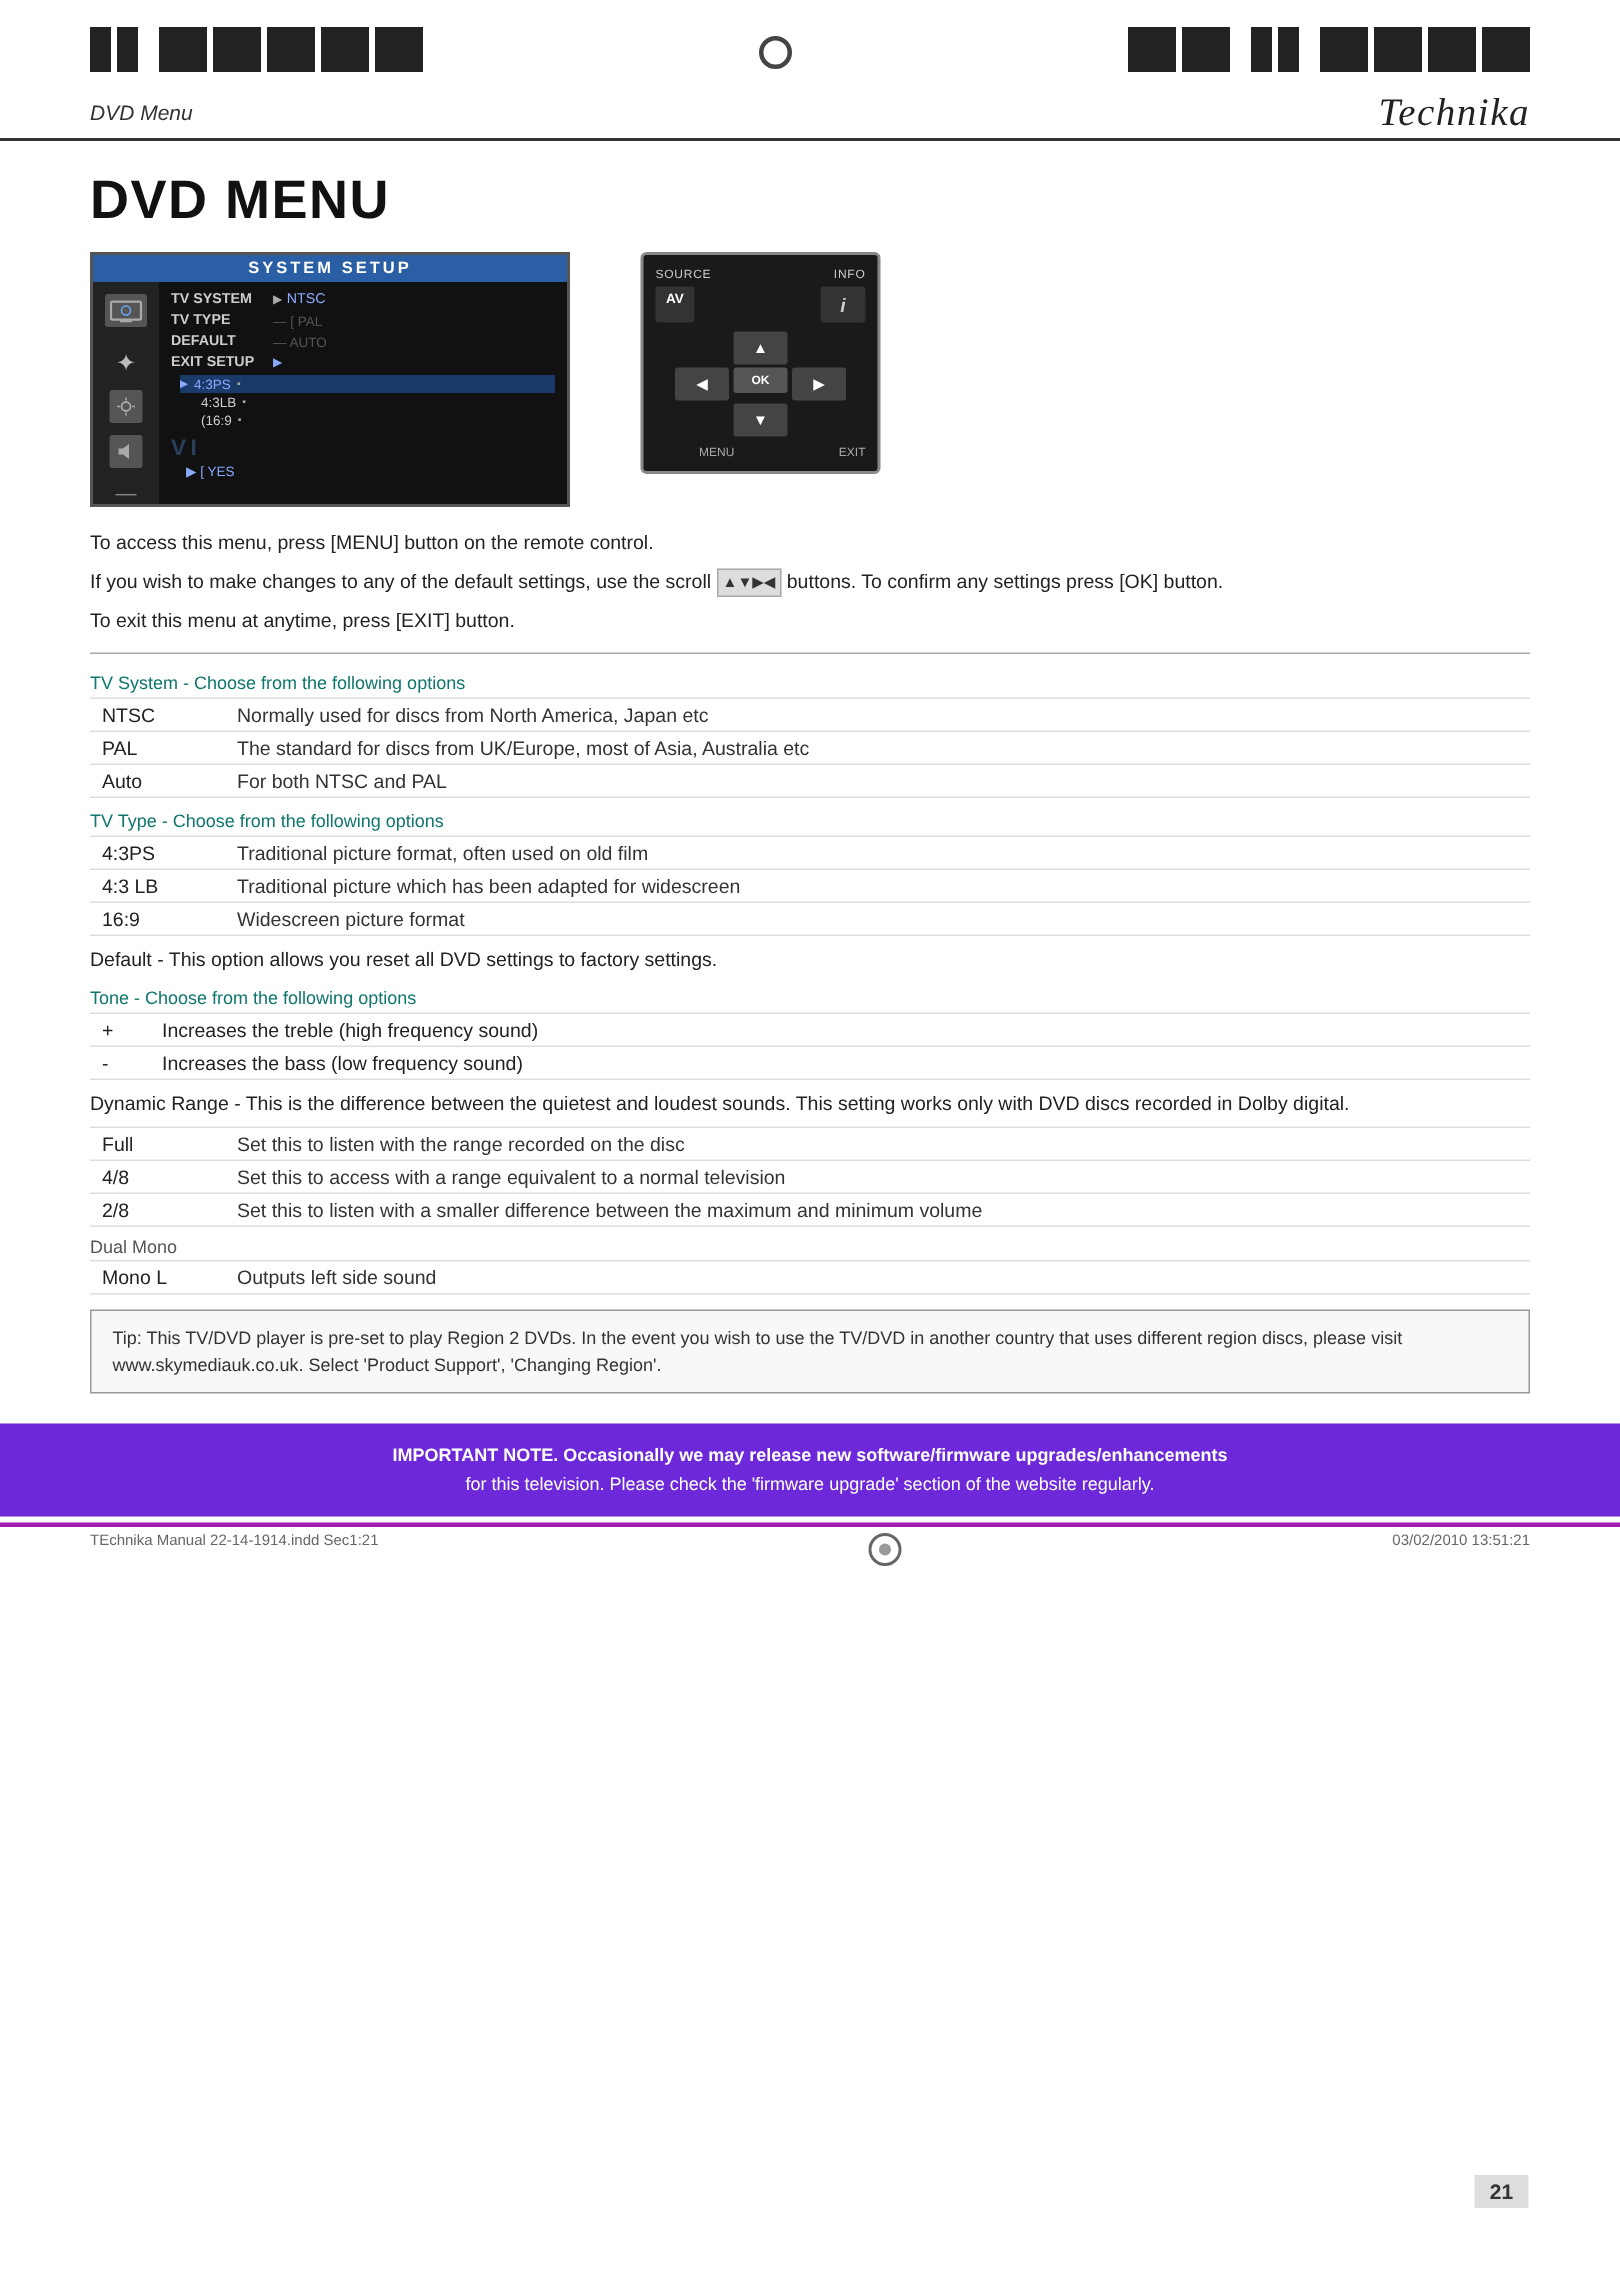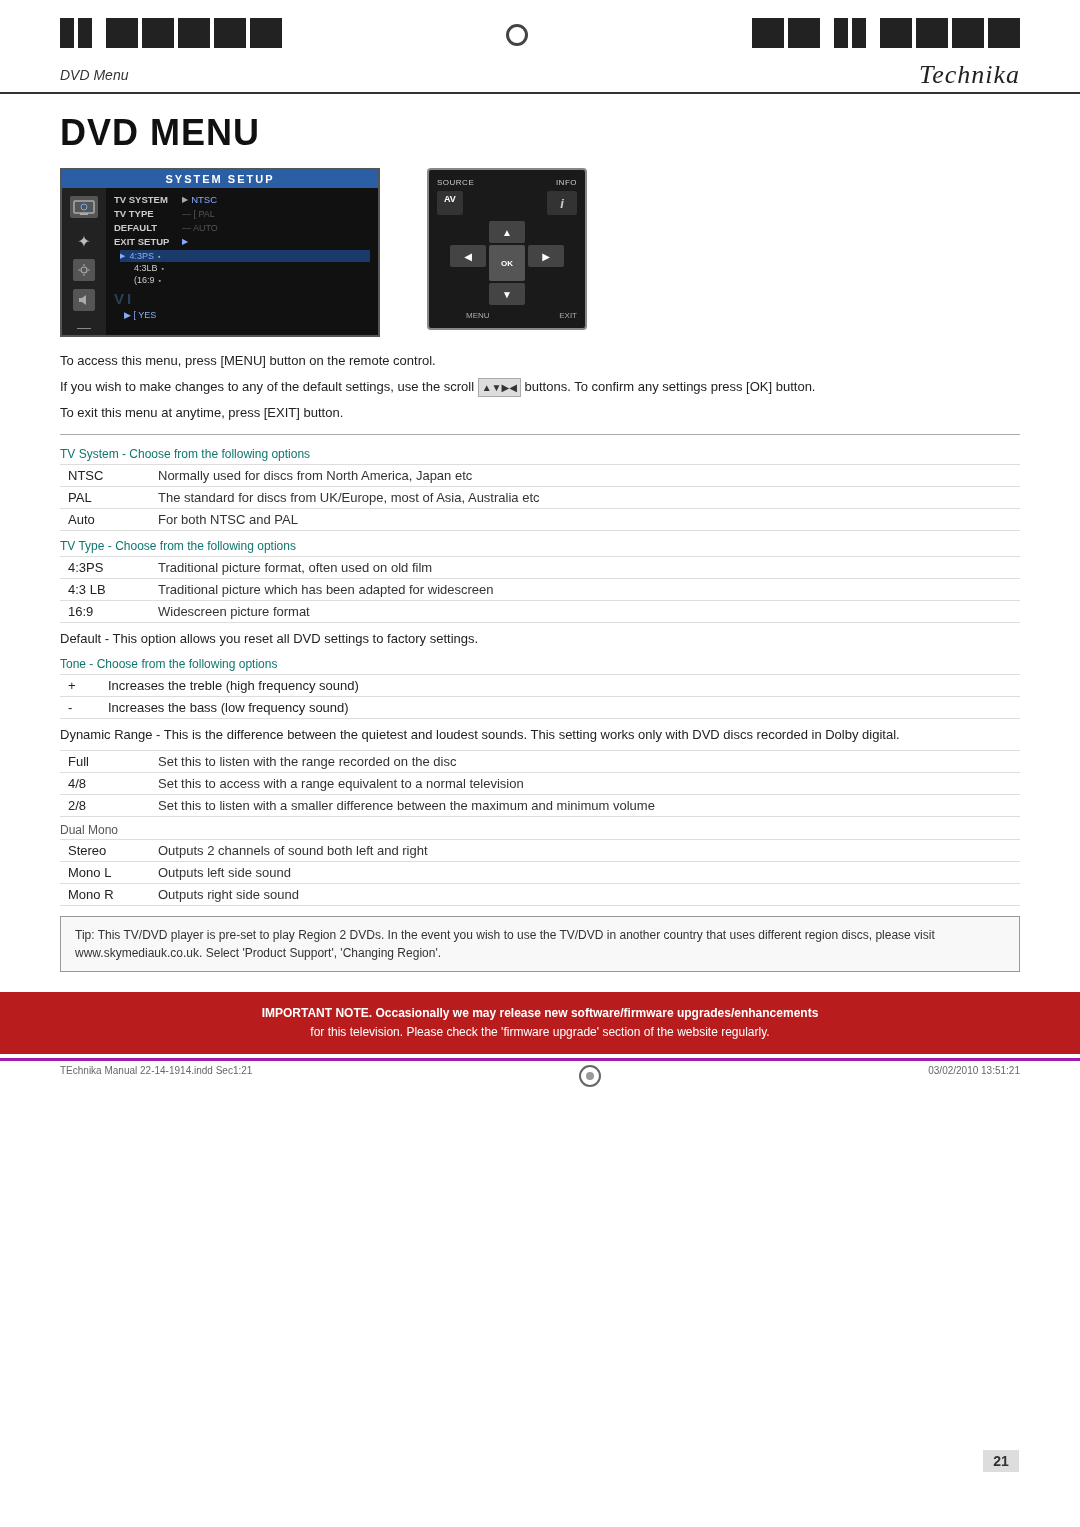--- a/index.html
+++ b/index.html
@@ -543,7 +543,7 @@
 
         <div style="display:flex;justify-content:center;gap:3px;margin-bottom:2px;">
           <div class="remote-dpad-btn" style="width:36px;height:22px;">◀</div>
-          <div class="remote-dpad-btn ok" style="width:36px;height:36px;">OK</div>
+          <div class="remote-dpad-btn ok" style="width:36px;height:17px;">OK</div>
           <div class="remote-dpad-btn" style="width:36px;height:22px;">▶</div>
         </div>
 

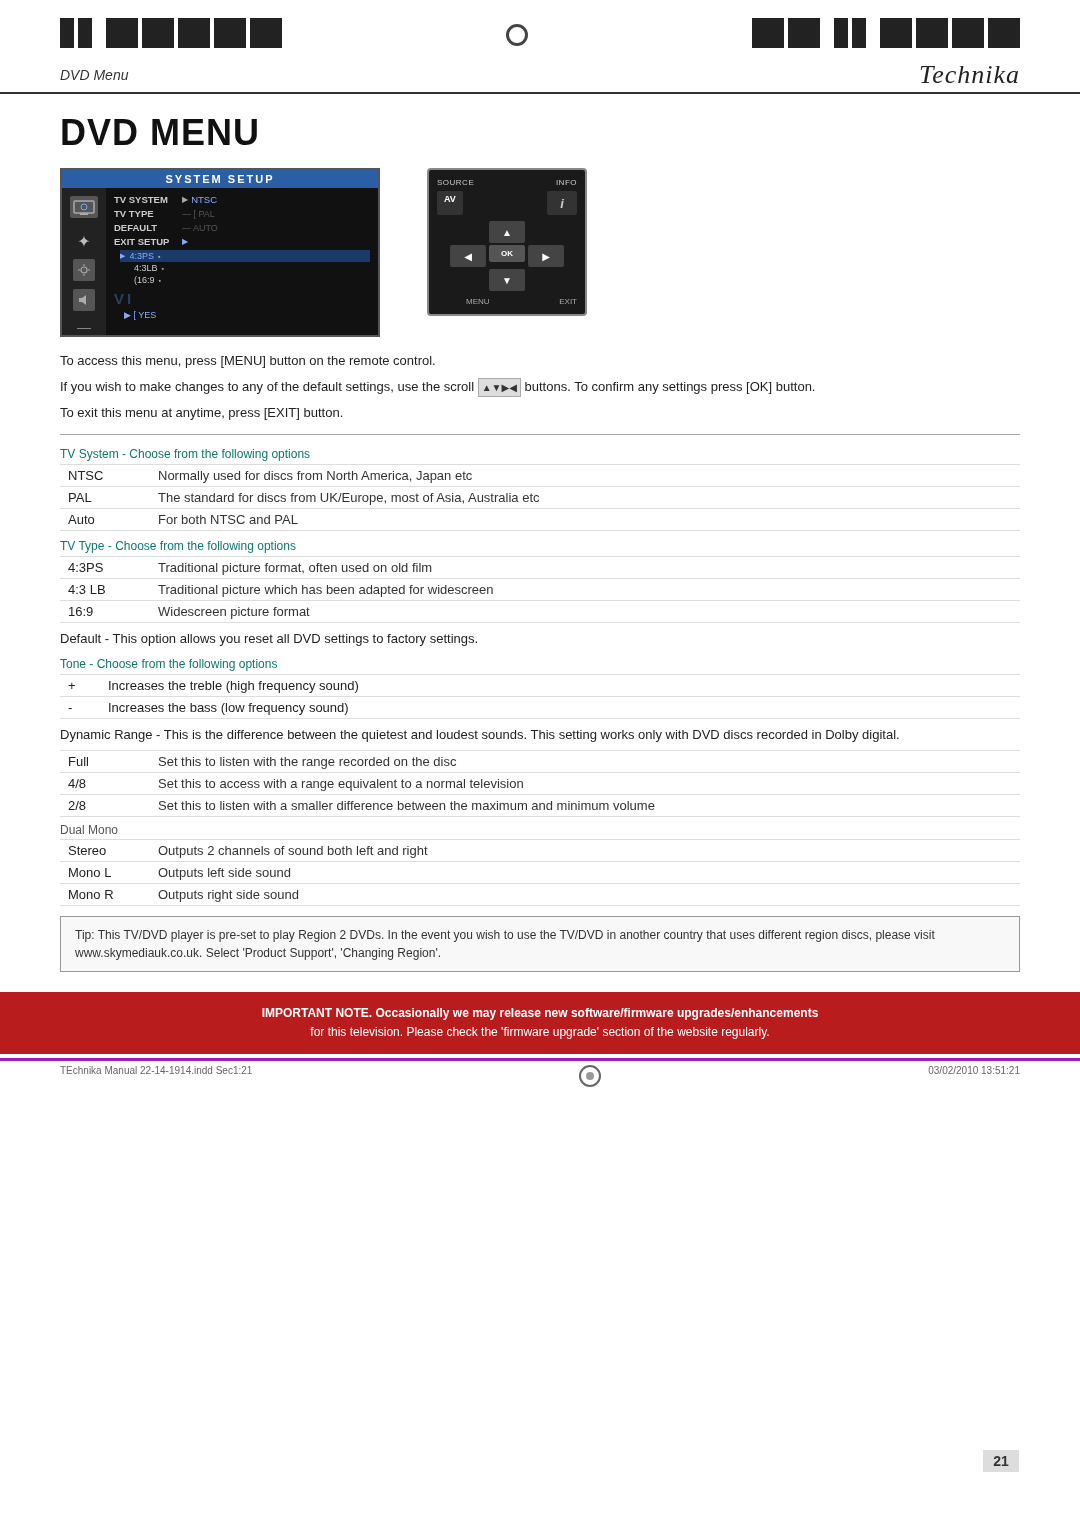--- a/index.html
+++ b/index.html
@@ -641,10 +641,6 @@
   <div class="dual-mono-label">Dual Mono</div>
   <table class="info-table">
     <tbody>
-        <tr>
-      <td>Stereo</td>
-      <td>Outputs 2 channels of sound both left and right</td>
-    </tr>
     <tr>
       <td>Mono L</td>
       <td>Outputs left side sound</td>

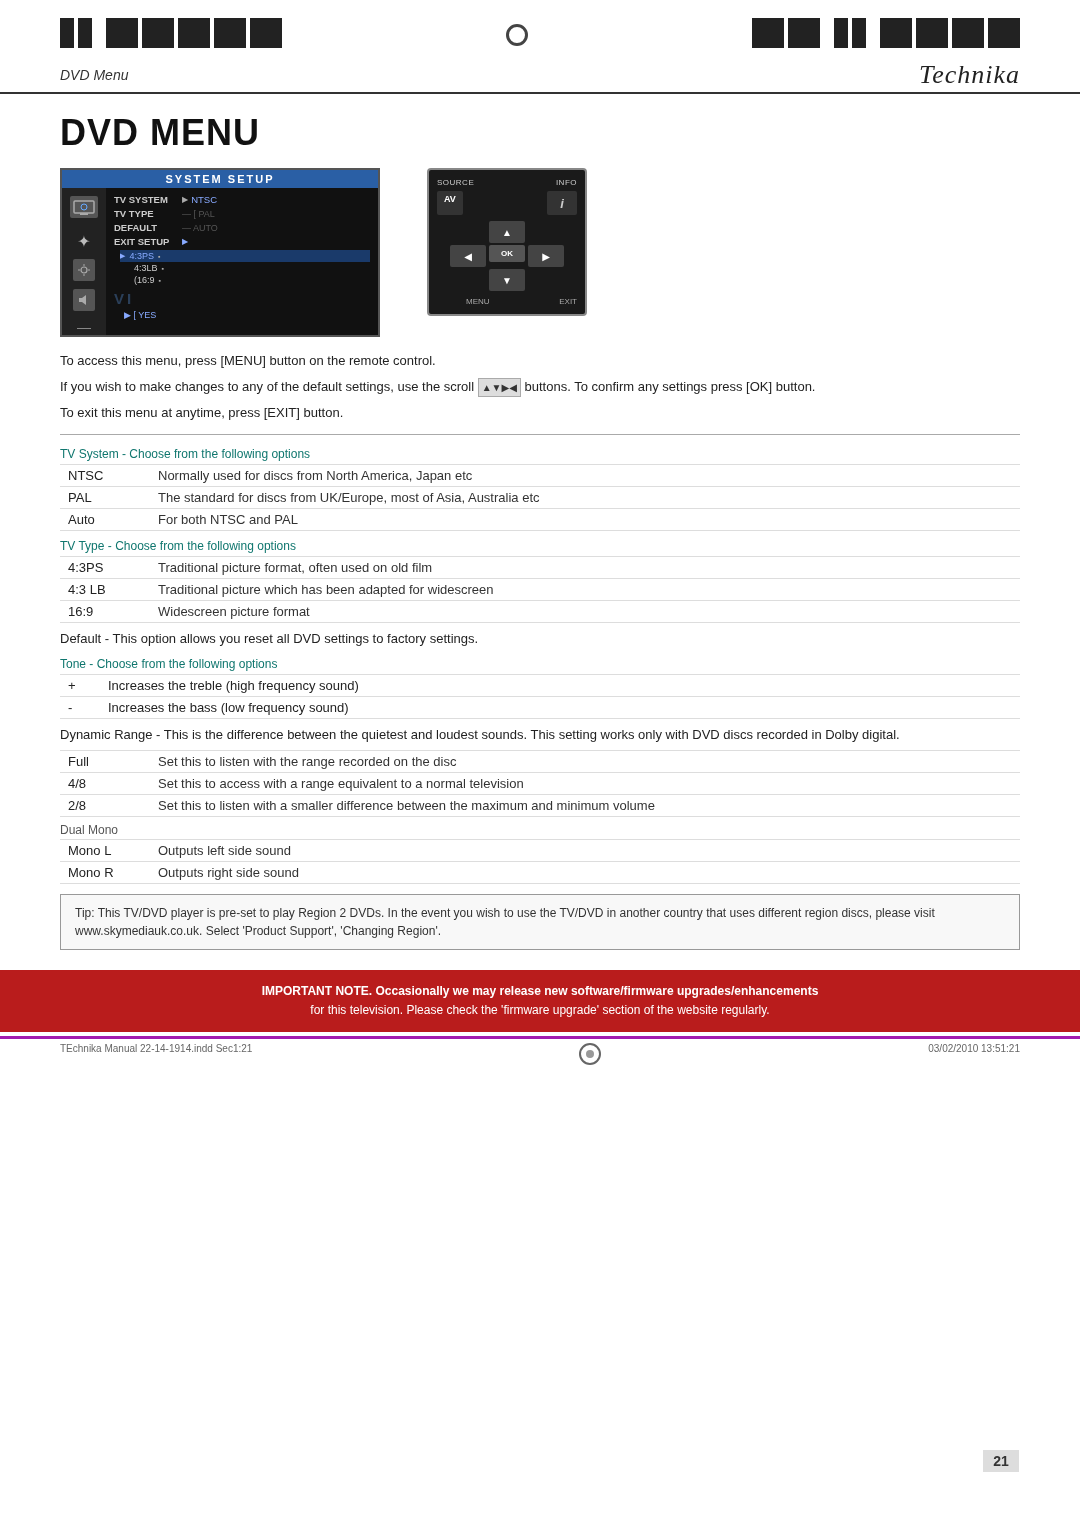--- a/index.html
+++ b/index.html
@@ -645,10 +645,6 @@
       <td>Mono L</td>
       <td>Outputs left side sound</td>
     </tr>
-    <tr>
-      <td>Mono R</td>
-      <td>Outputs right side sound</td>
-    </tr>
   </tbody>
     </table>
 

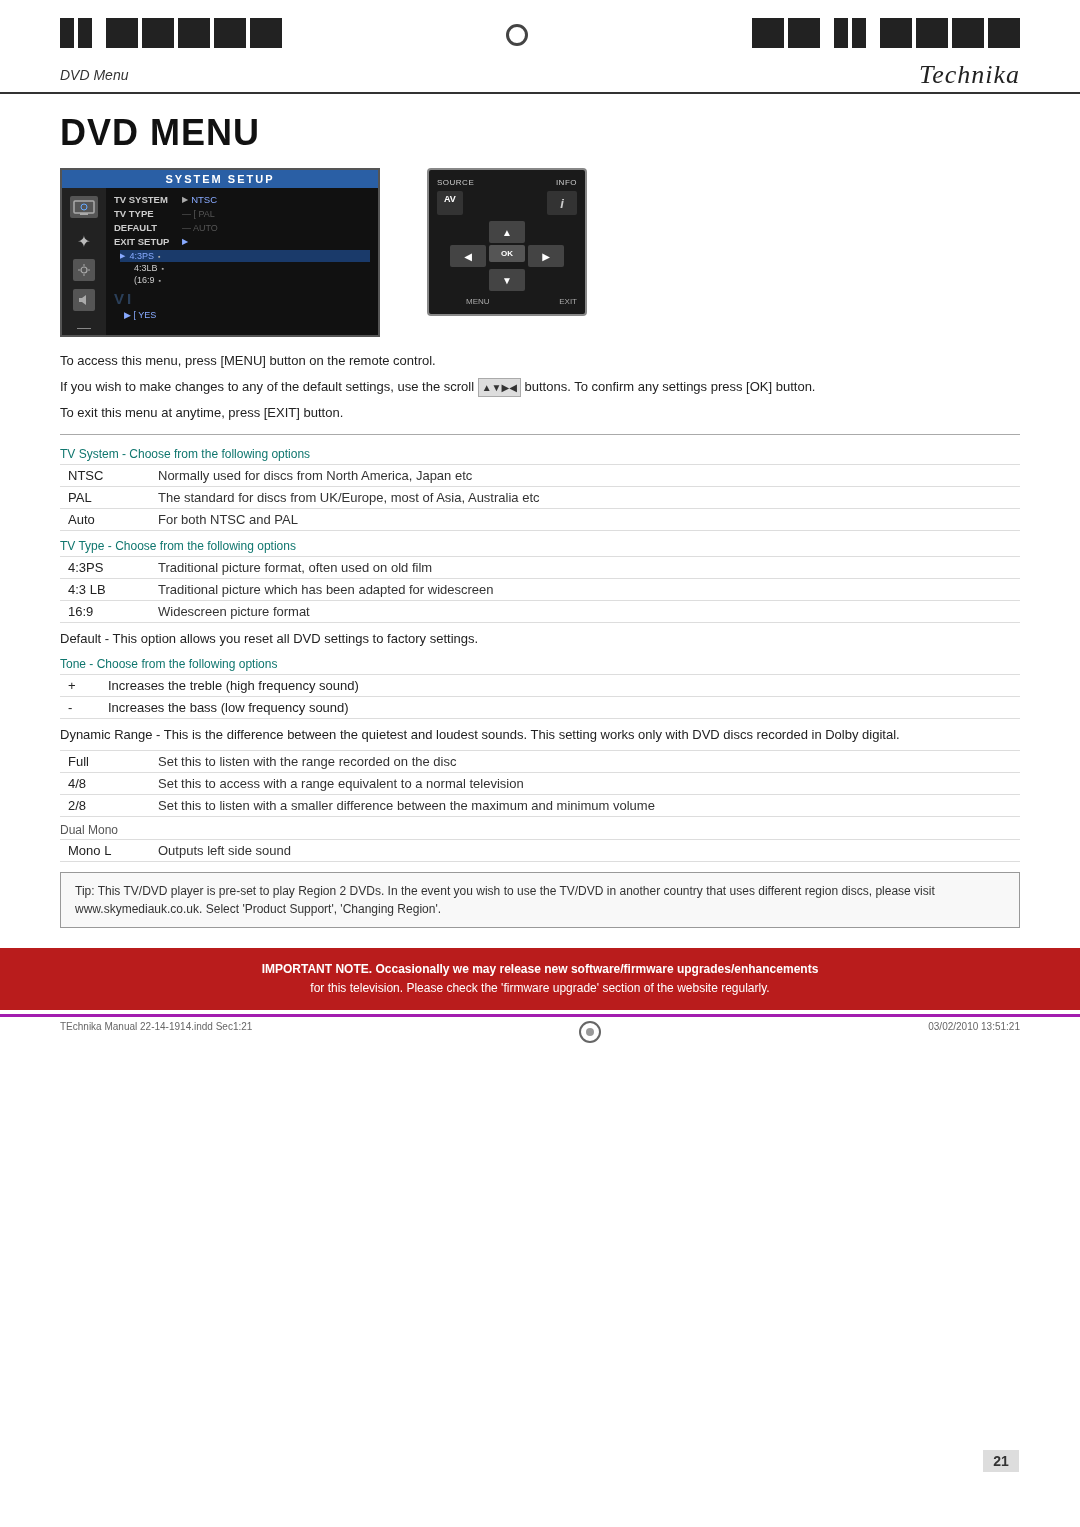--- a/index.html
+++ b/index.html
@@ -365,7 +365,7 @@
 
     
     .important-bar {
-      background: #b91c1c;
+      background: #6d28d9;
       color: #fff;
       text-align: center;
       padding: 12px 60px;

